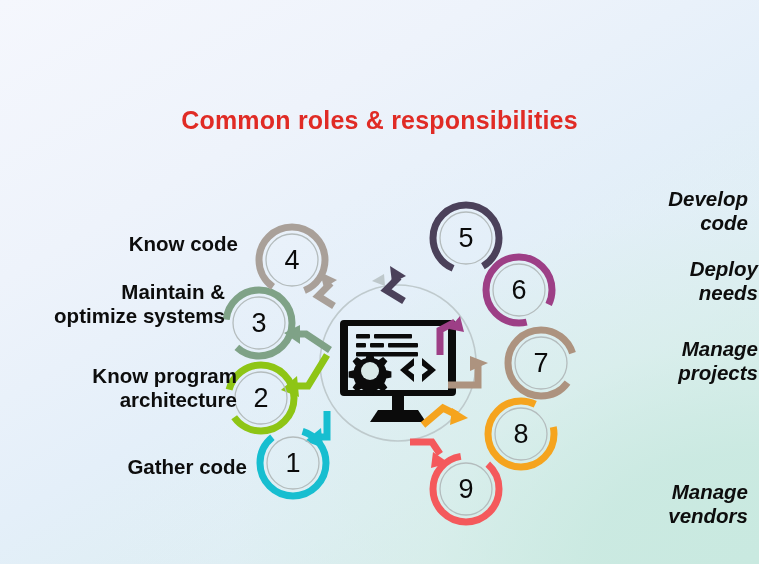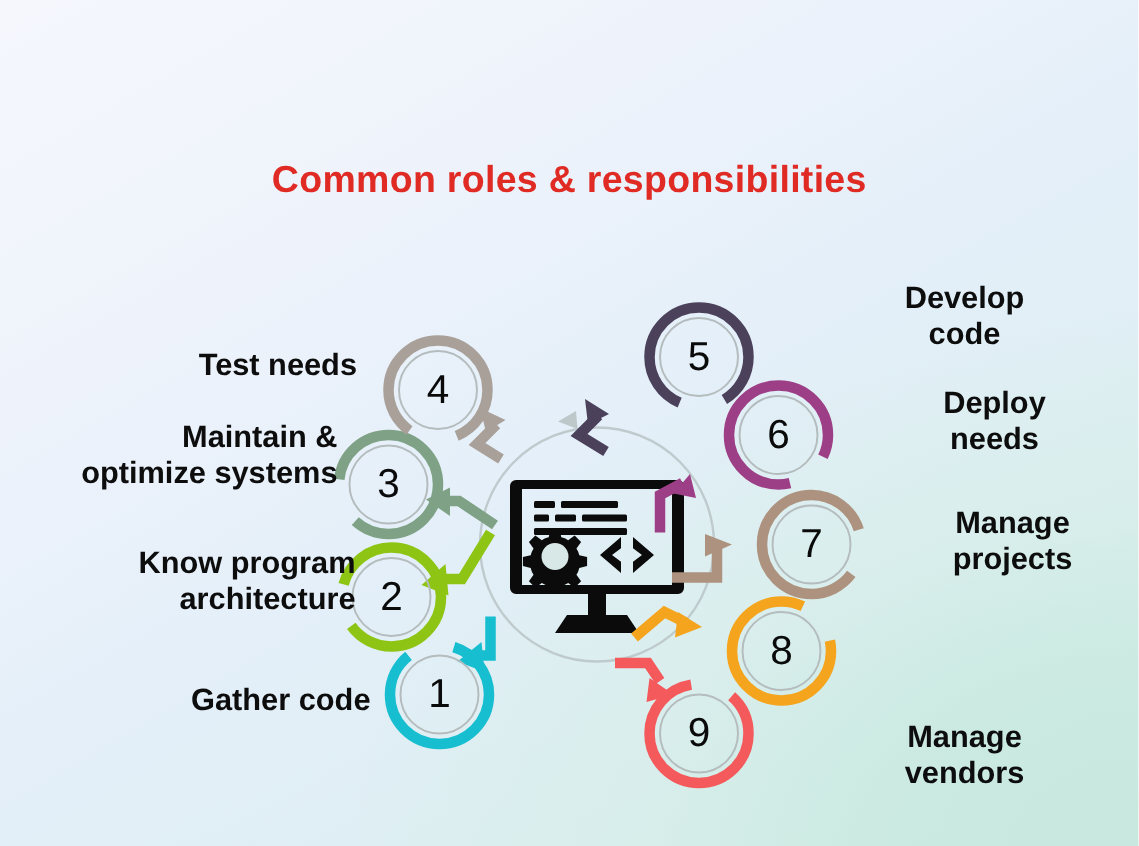--- a/index.html
+++ b/index.html
@@ -53,7 +53,7 @@
     white-space: pre-line;
   }
   .cap.r { text-align: right; }
-  .cap.l { text-align: center; }
+  .cap.l { text-align: right; font-style: italic; }
   .num {
     position: absolute;
     font-size: 27px;

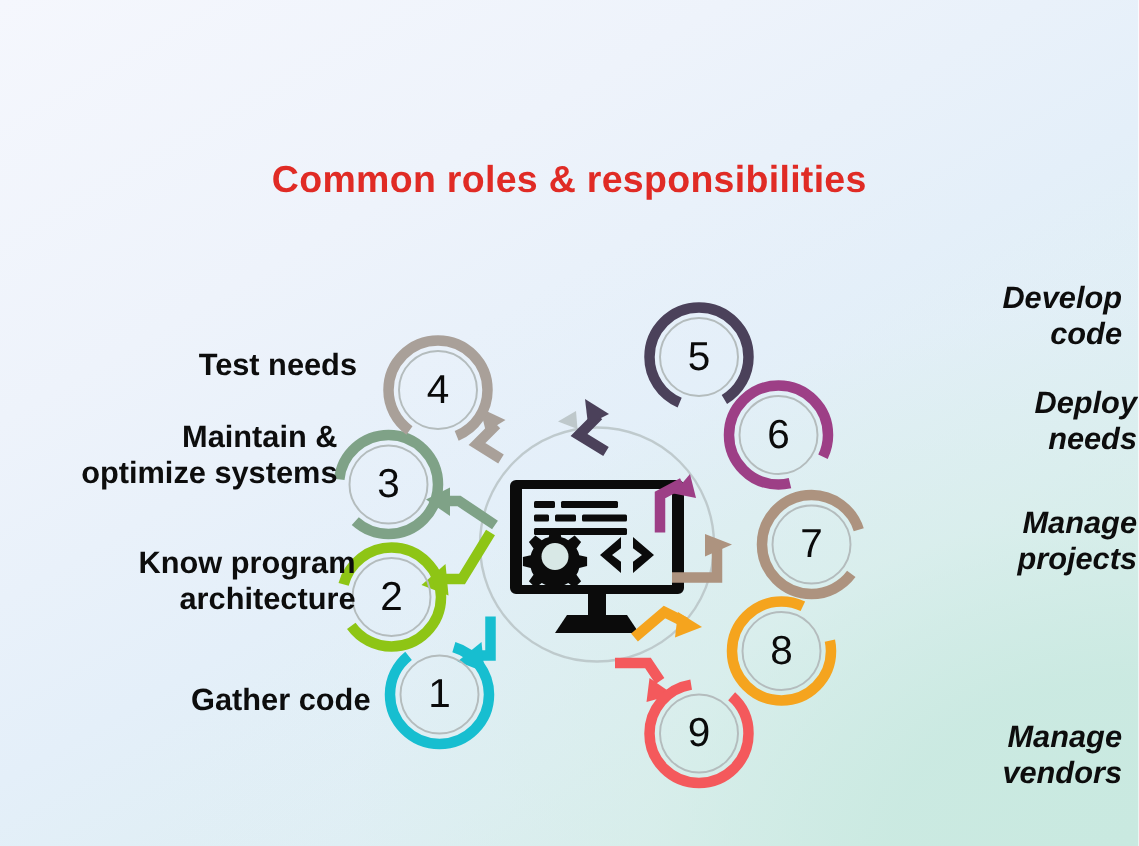--- a/index.html
+++ b/index.html
@@ -176,7 +176,7 @@
   <div class="num" style="left:521px; top:434px;">8</div>
   <div class="num" style="left:466px; top:489px;">9</div>
 
-  <div class="cap r" style="right:521px; top:232px; width:220px;">Test needs</div>
+  <div class="cap r" style="right:521px; top:232px; width:220px;">Know code</div>
   <div class="cap r" style="right:534px; top:280px; width:240px;">Maintain &amp;
 optimize systems</div>
   <div class="cap r" style="right:522px; top:364px; width:240px;">Know program

